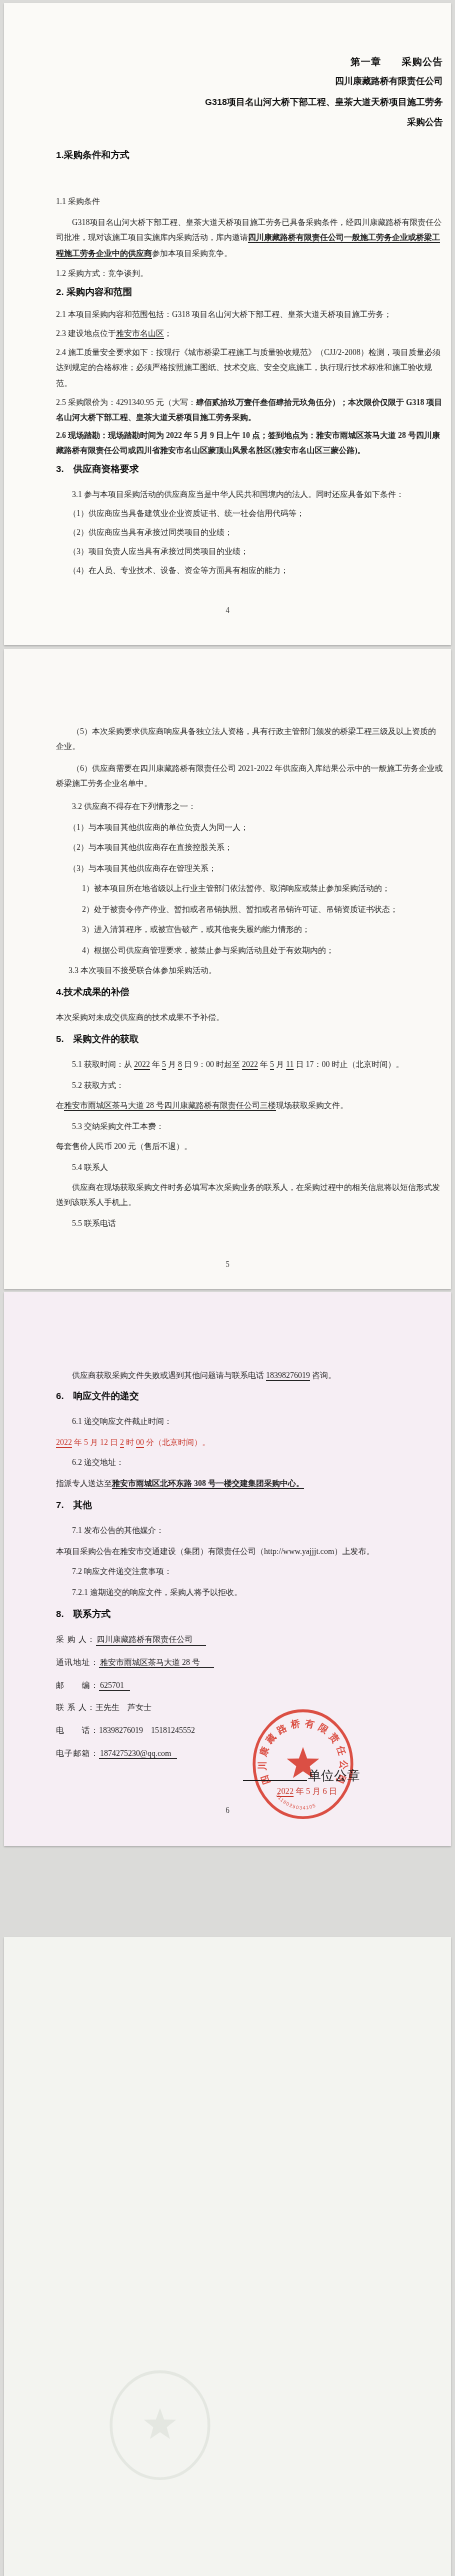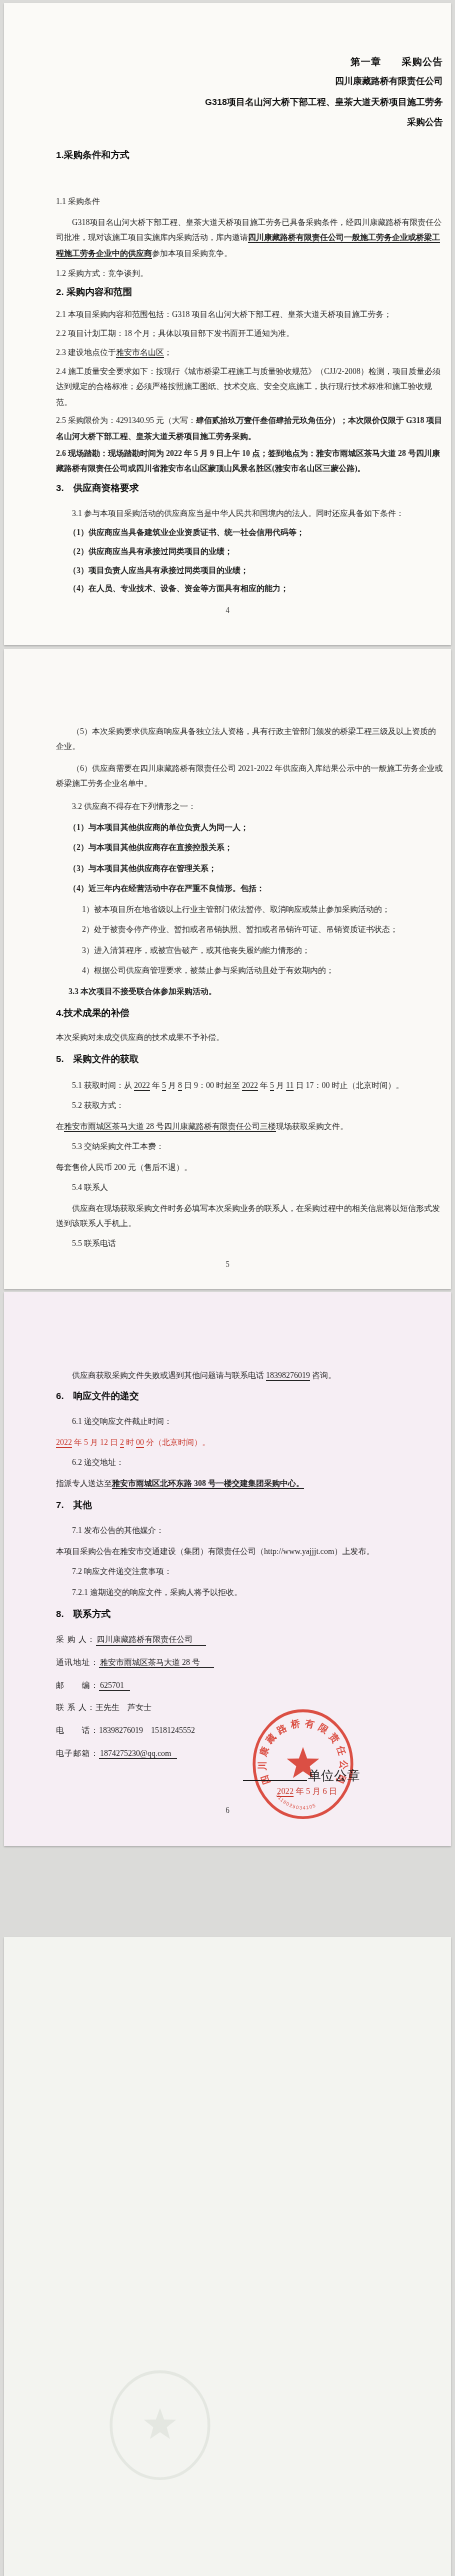--- a/index.html
+++ b/index.html
@@ -53,7 +53,6 @@
 
       <div class="sec" style="margin-top:3.4px">2. 采购内容和范围</div>
       <p class="bp" style="margin-top:8px">2.1 本项目采购内容和范围包括：G318 项目名山河大桥下部工程、皇茶大道天桥项目施工劳务；</p>
-      <p class="bp" style="margin-top:3.4px">2.2 项目计划工期：18 个月；具体以项目部下发书面开工通知为准。</p>
       <p class="bp" style="margin-top:3.4px"><span class="">2.3 建设地点位于</span><span class="seg-u">雅安市名山区</span><span class="">；</span></p>
       <p class="bp" style="margin-top:3.4px">2.4 施工质量安全要求如下：按现行《城市桥梁工程施工与质量验收规范》（CJJ/2-2008）检测，项目质量必须达到规定的合格标准；必须严格按照施工图纸、技术交底、安全交底施工，执行现行技术标准和施工验收规范。</p>
       <p class="bp" style="margin-top:3.4px"><span class="">2.5 采购限价为：4291340.95 元（大写：</span><span class="seg-b">肆佰贰拾玖万壹仟叁佰肆拾元玖角伍分</span><span class="seg-b">）；本次限价仅限</span><span class="seg-b">于 G318 项目名山河大桥下部工程、皇茶大道天桥项目施工劳务采购。</span></p>

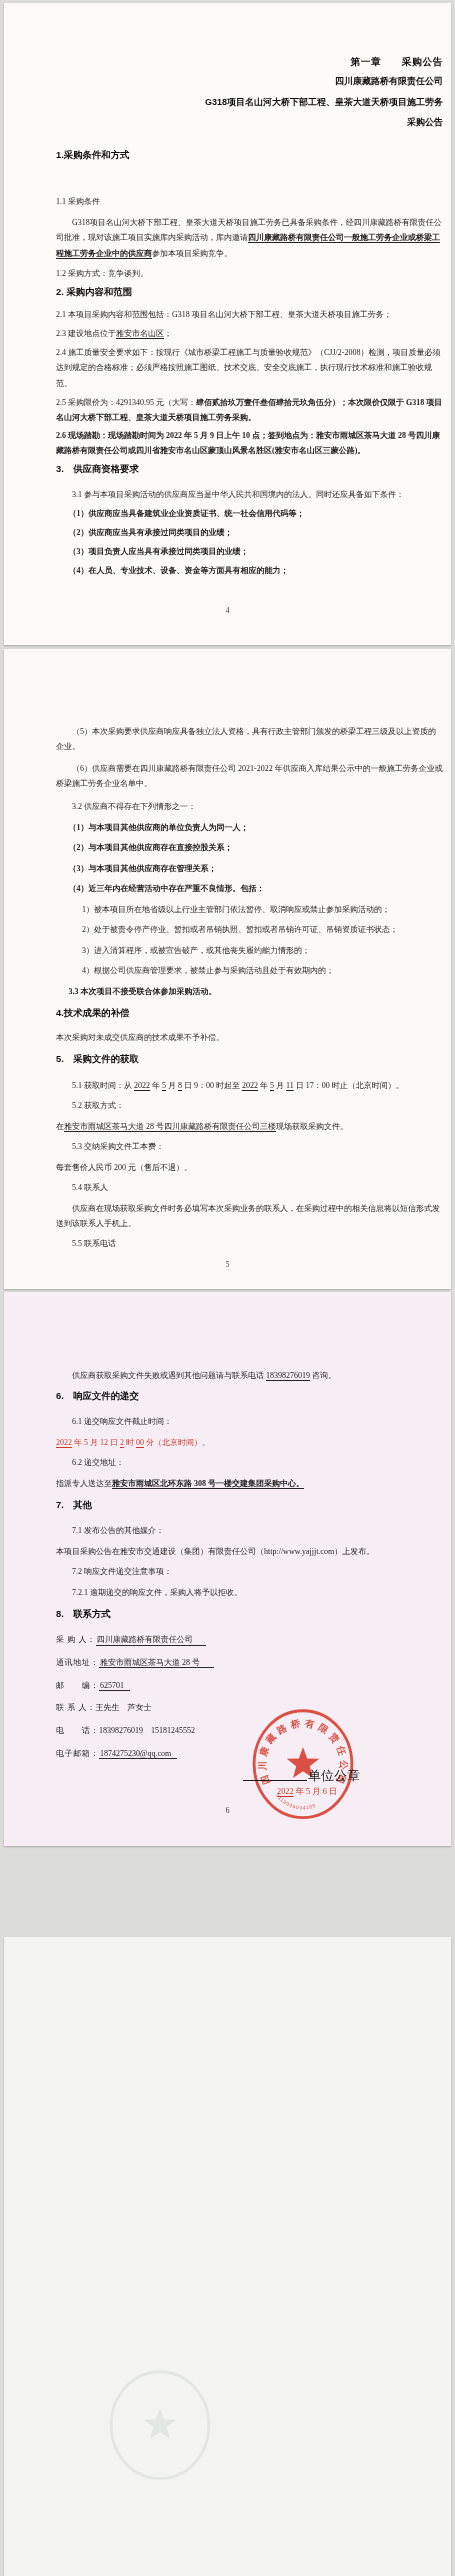--- a/index.html
+++ b/index.html
@@ -17,7 +17,7 @@
   .sec{font-family:"Liberation Sans",sans-serif;font-weight:bold;font-size:9.4px;line-height:15px;color:#101010;margin:6.8px 0 0;}
   .bp{margin:4.6px 0 0;font-size:8px;line-height:15.4px;}
   .ind{text-indent:16px;}
-  .pl1{padding-left:12.5px;font-weight:bold;}
+  .pl1{padding-left:12.5px;}
   .pl2{padding-left:16px;}
   .pl3{padding-left:26px;}
   .seg-u{text-decoration:underline;text-underline-offset:1.7px;}

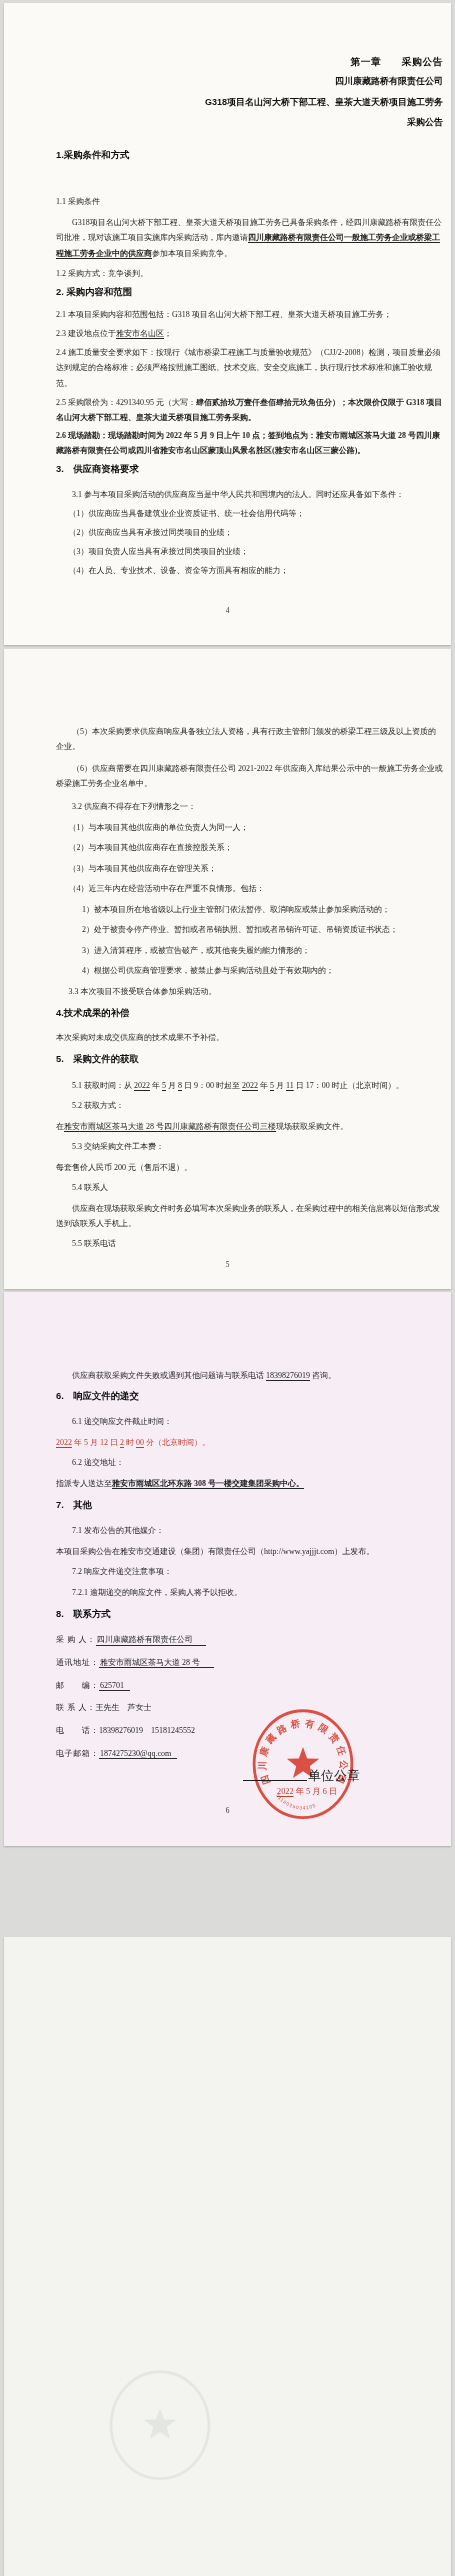--- a/index.html
+++ b/index.html
@@ -77,7 +77,6 @@
       <p class="bp pl1" style="margin-top:5.1px">（1）与本项目其他供应商的单位负责人为同一人；</p>
       <p class="bp pl1" style="margin-top:5.1px">（2）与本项目其他供应商存在直接控股关系；</p>
       <p class="bp pl1" style="margin-top:5.1px">（3）与本项目其他供应商存在管理关系；</p>
-      <p class="bp pl1" style="margin-top:5.1px">（4）近三年内在经营活动中存在严重不良情形。包括：</p>
       <p class="bp pl3" style="margin-top:5.1px">1）被本项目所在地省级以上行业主管部门依法暂停、取消响应或禁止参加采购活动的；</p>
       <p class="bp pl3" style="margin-top:5.1px">2）处于被责令停产停业、暂扣或者吊销执照、暂扣或者吊销许可证、吊销资质证书状态；</p>
       <p class="bp pl3" style="margin-top:5.1px">3）进入清算程序，或被宣告破产，或其他丧失履约能力情形的；</p>

